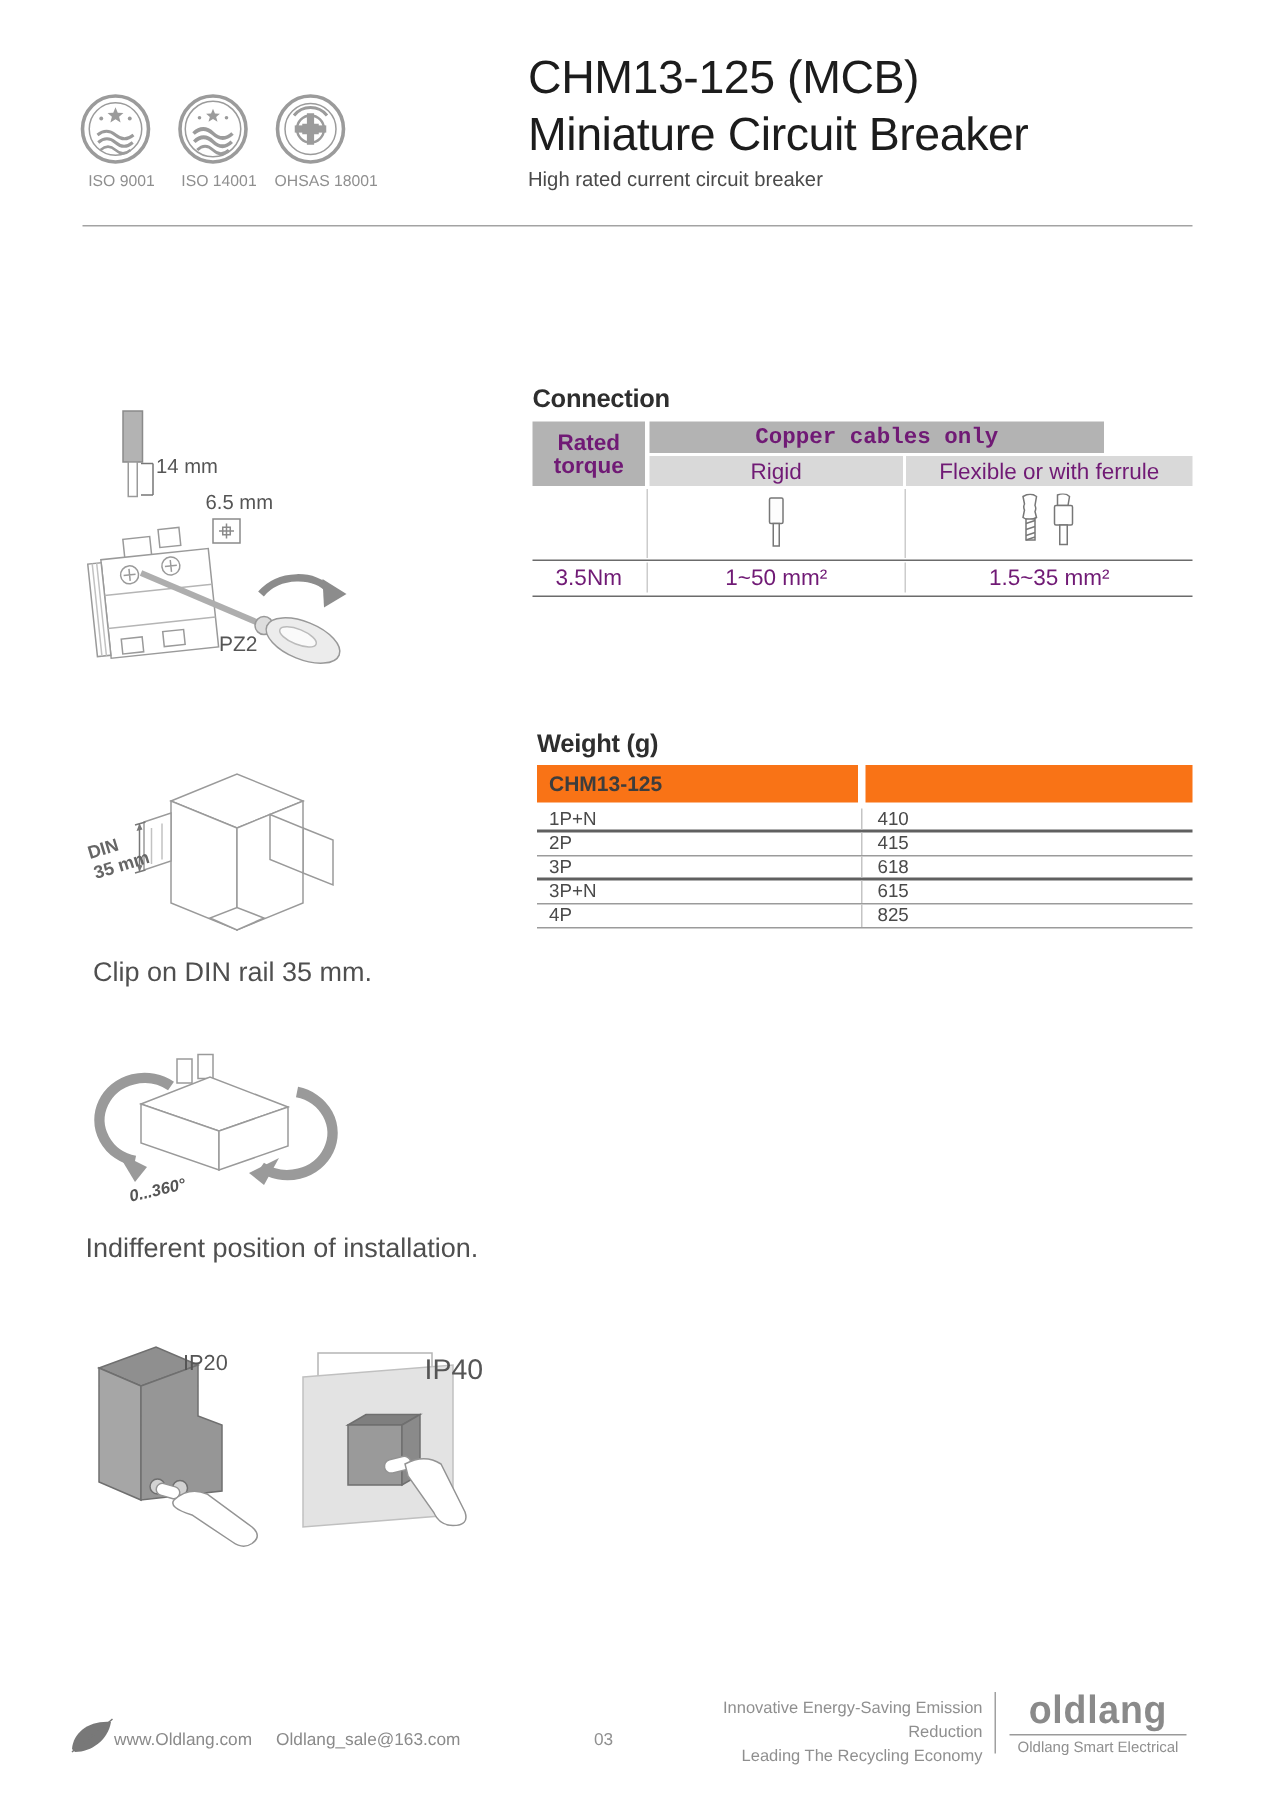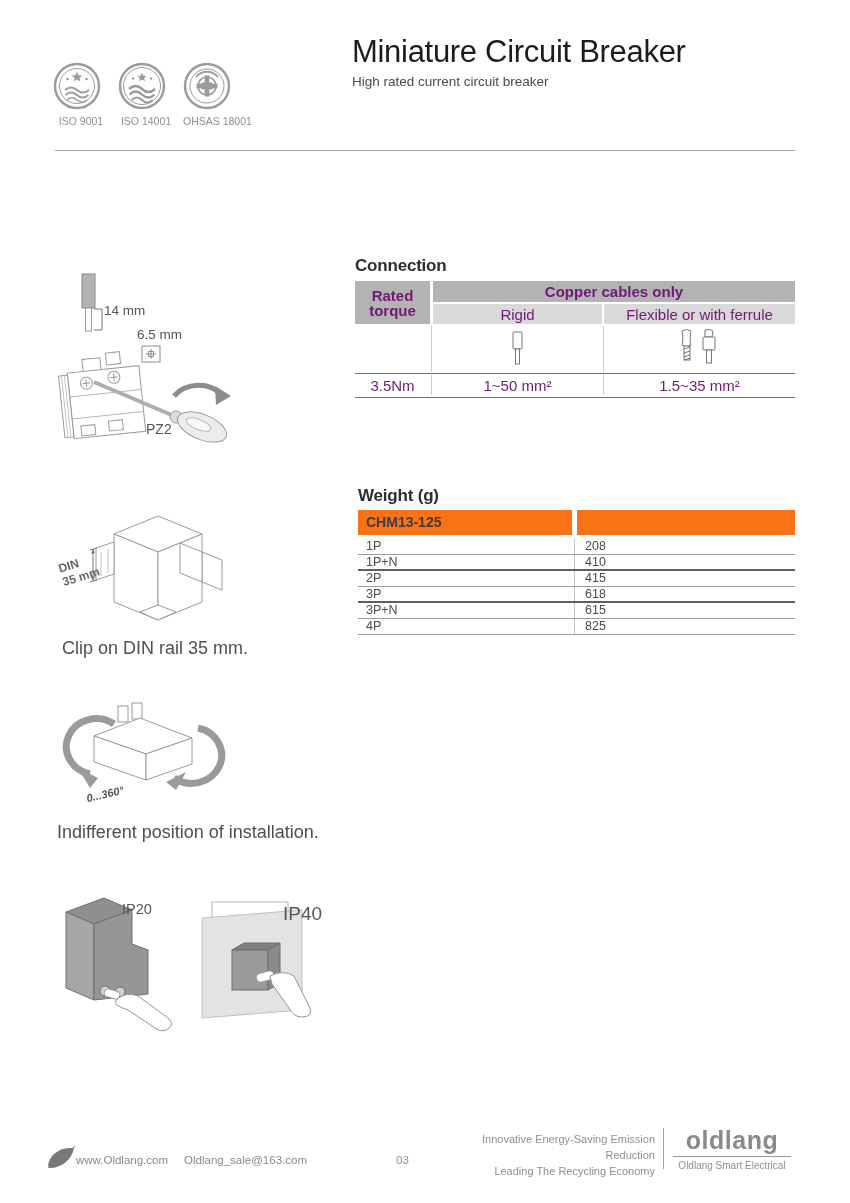--- a/index.html
+++ b/index.html
@@ -125,6 +125,7 @@
   </div>
 
   <div class="title-block">
+    <div class="title-line">CHM13-125 (MCB)</div>
     <div class="title-line">Miniature Circuit Breaker</div>
     <div class="subtitle">High rated current circuit breaker</div>
   </div>

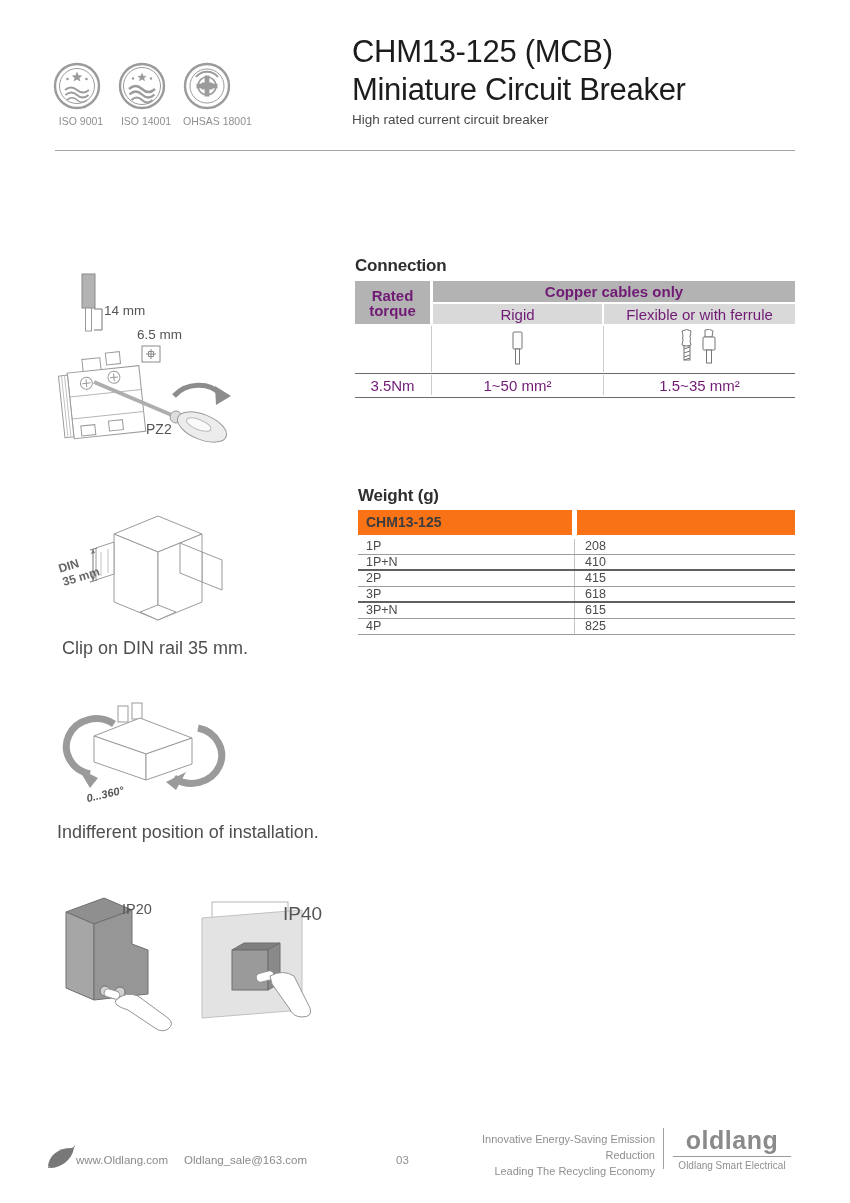--- a/index.html
+++ b/index.html
@@ -26,7 +26,7 @@
   .conn-table { position:absolute; left:355px; top:281px; width:440px; height:117px; font-size:15px; color:#701a75; }
   .conn-table .cell { position:absolute; display:flex; align-items:center; justify-content:center; text-align:center; }
   .ct-torque { left:0; top:0; width:75px; height:43px; background:#b3b3b3; font-weight:bold; line-height:15px; padding:0 8px; }
-  .ct-copper { left:78px; top:0; width:362px; height:21px; background:#b3b3b3; font-weight:bold; }
+  .ct-copper { left:78px; top:0; width:303px; height:21px; background:#b3b3b3; font-weight:bold;font-family:Liberation Mono, monospace; }
   .ct-rigid  { left:78px; top:23px; width:169px; height:20px; background:#d9d9d9; }
   .ct-flex   { left:249px; top:23px; width:191px; height:20px; background:#d9d9d9; }
   .ct-vline { position:absolute; width:1px; background:#cccccc; }

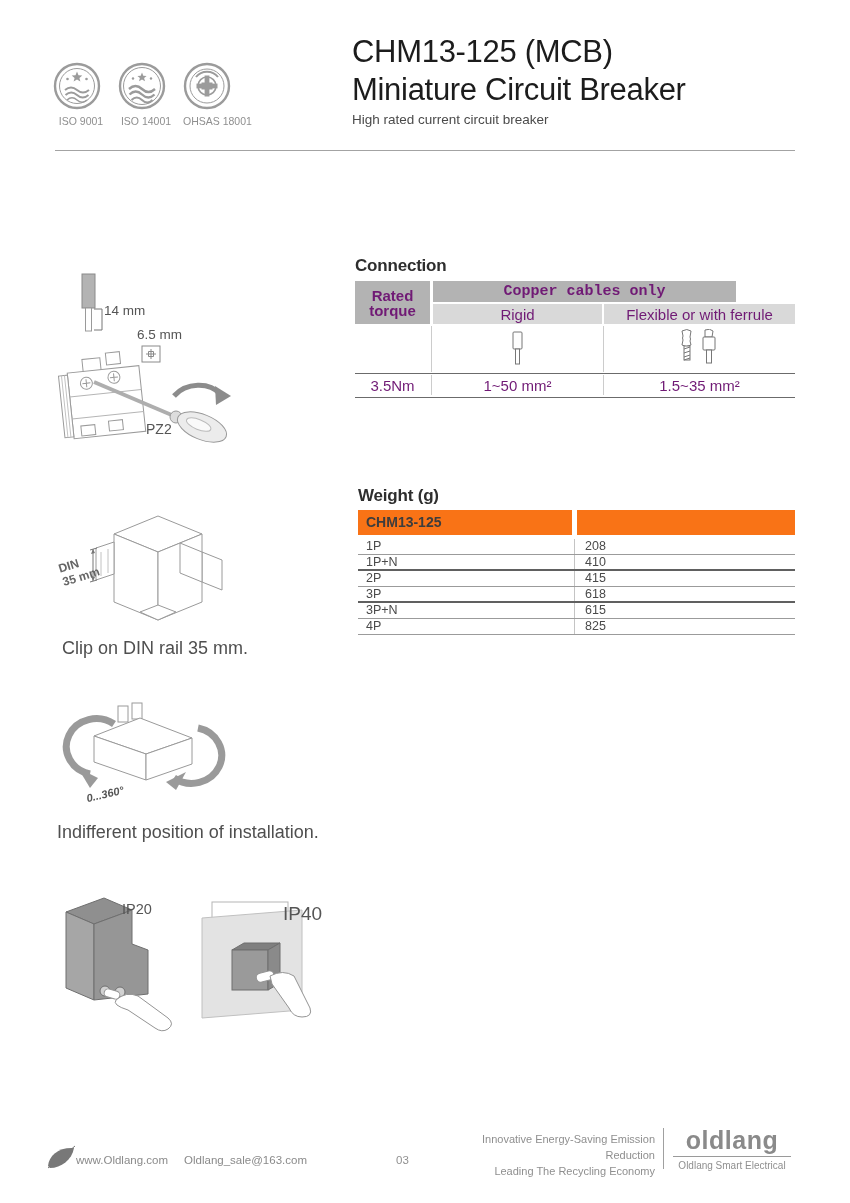--- a/index.html
+++ b/index.html
@@ -269,10 +269,6 @@
     <div class="wt-head wt-h1">CHM13-125</div>
     <div class="wt-head wt-h2"></div>
     <div class="wt-rows">
-      <div class="wt-row">
-        <div class="wt-col1">1P</div>
-        <div class="wt-col2">208</div>
-      </div>
       <div class="wt-row group-end">
         <div class="wt-col1">1P+N</div>
         <div class="wt-col2">410</div>

